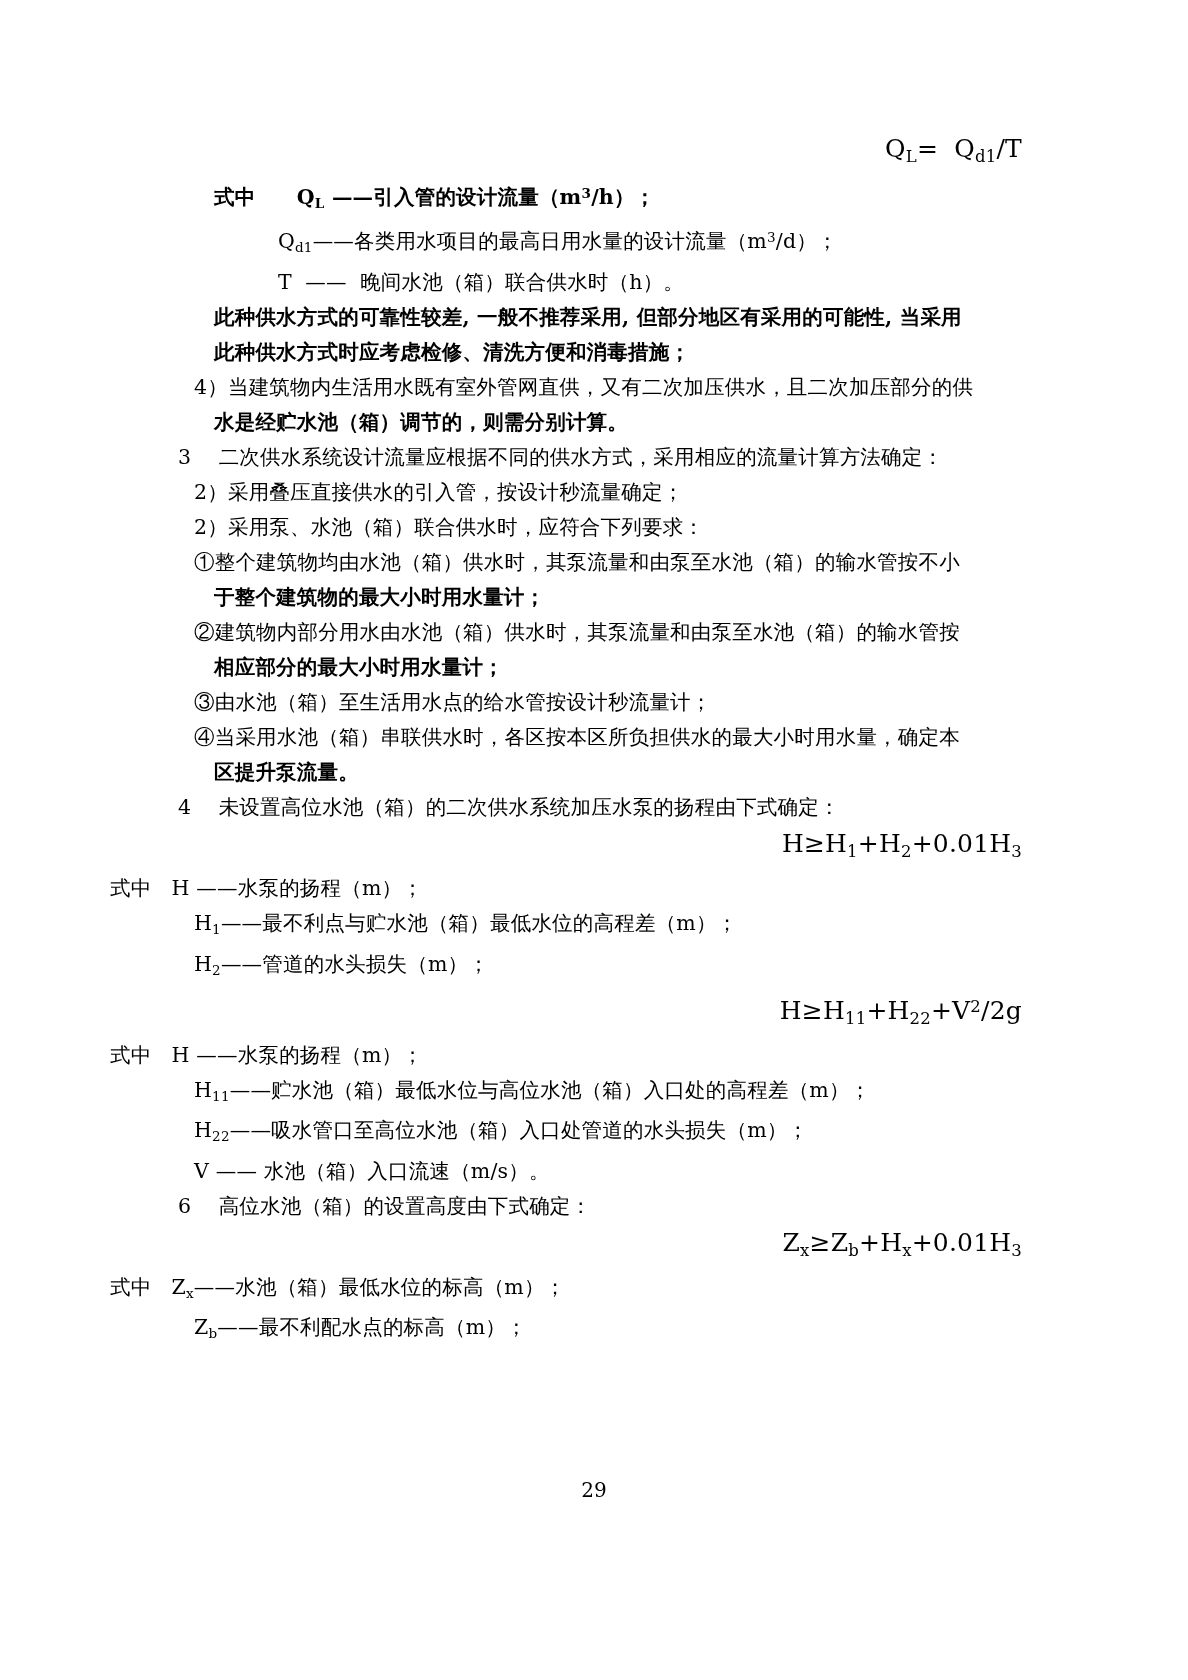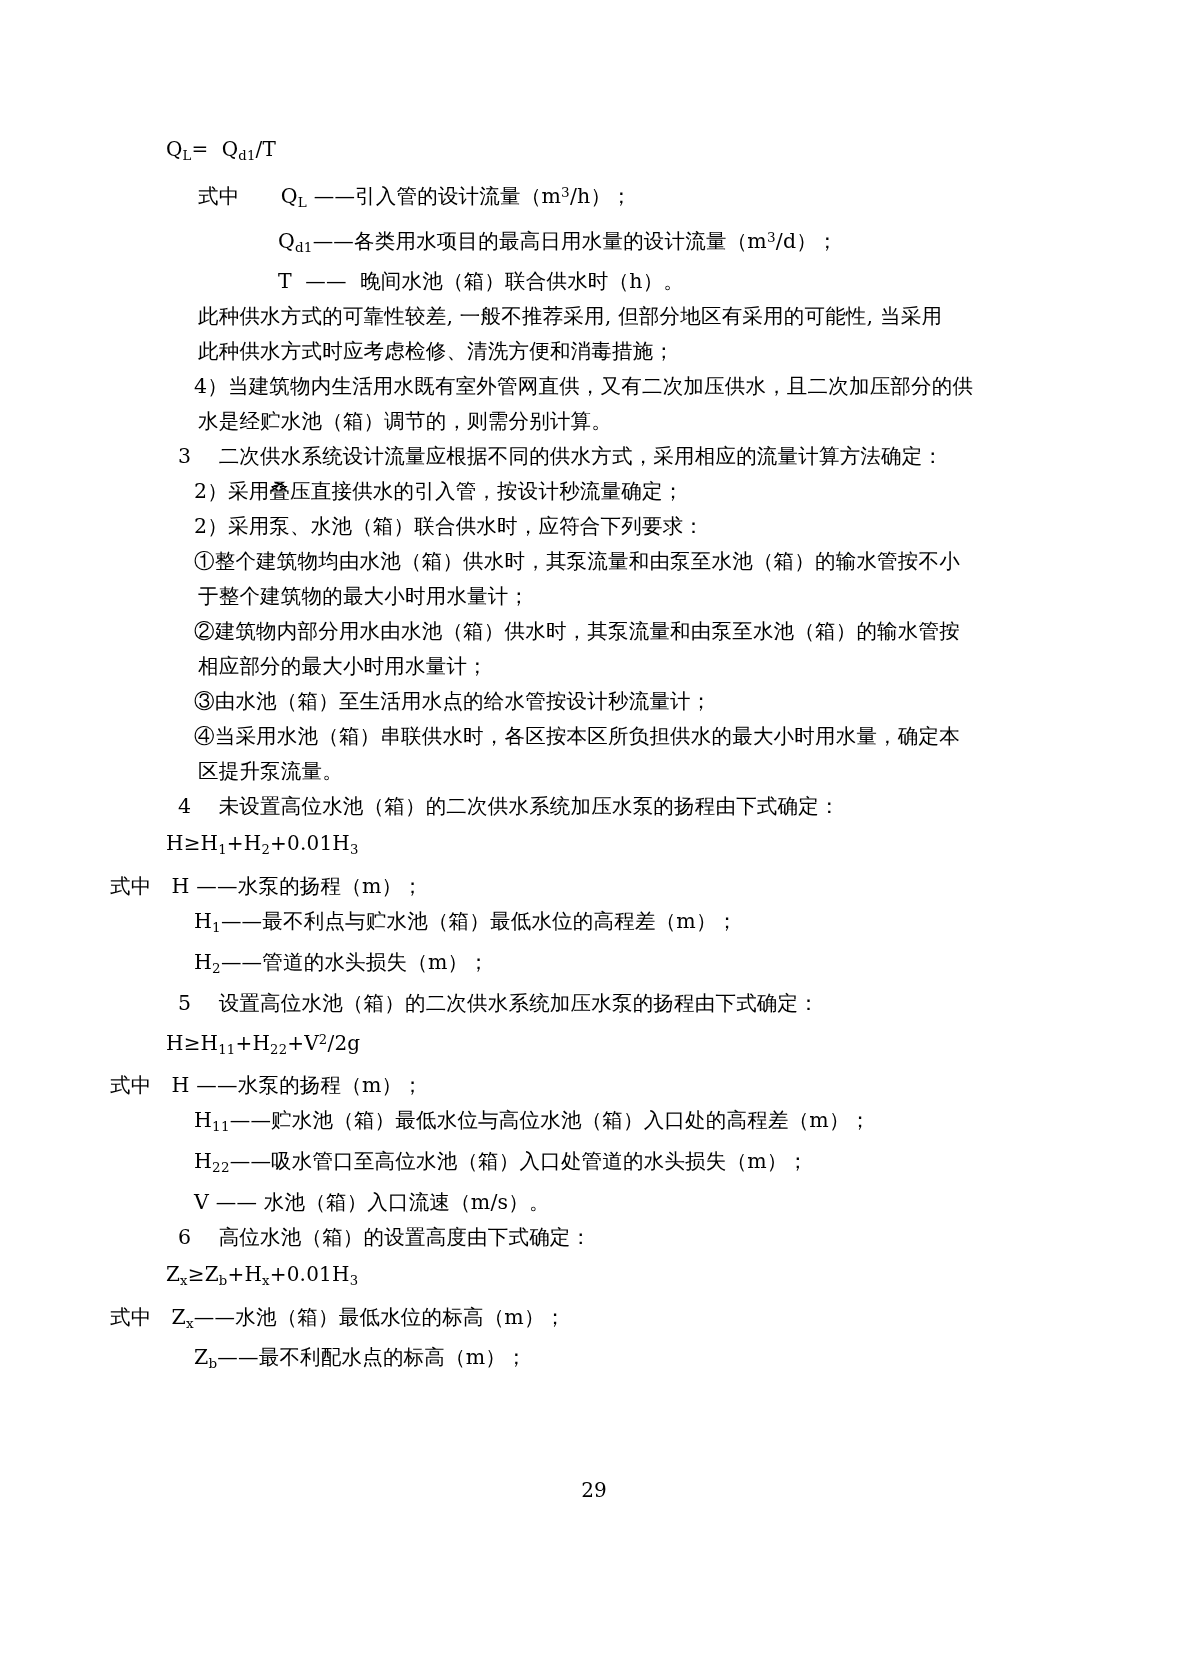--- a/index.html
+++ b/index.html
@@ -35,8 +35,8 @@
   .ind-2  { margin-left: 32px; }
   .ind-4  { margin-left: 112px; }
   .center {
-    text-align: left;
-    font-size: 20px;
+    text-align: right;
+    font-size: 25px;
     line-height: 38px;
   }
   .formula {

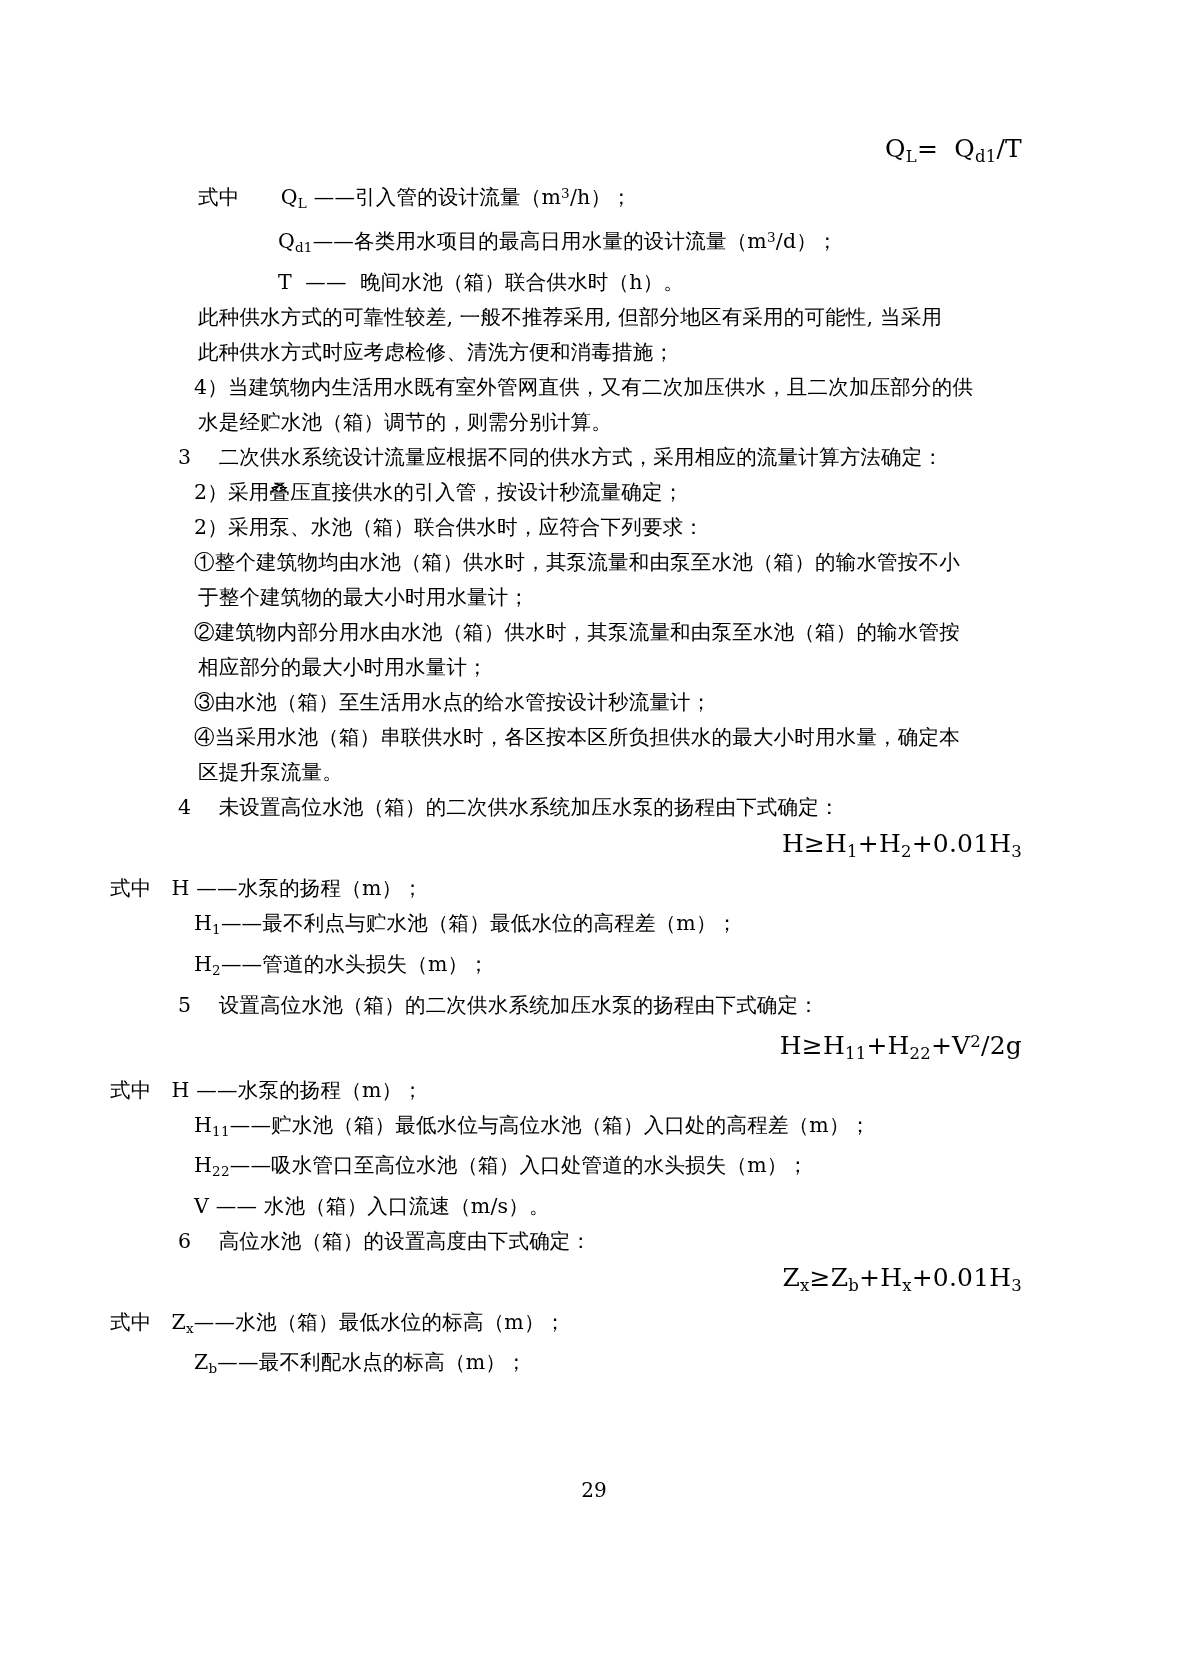--- a/index.html
+++ b/index.html
@@ -32,7 +32,7 @@
   
   .ind-0  { margin-left: 12px; }
   .ind-1  { margin-left: 28px; }
-  .ind-2  { margin-left: 32px; }
+  .ind-2  { margin-left: 48px; font-weight: bold; }
   .ind-4  { margin-left: 112px; }
   .center {
     text-align: right;

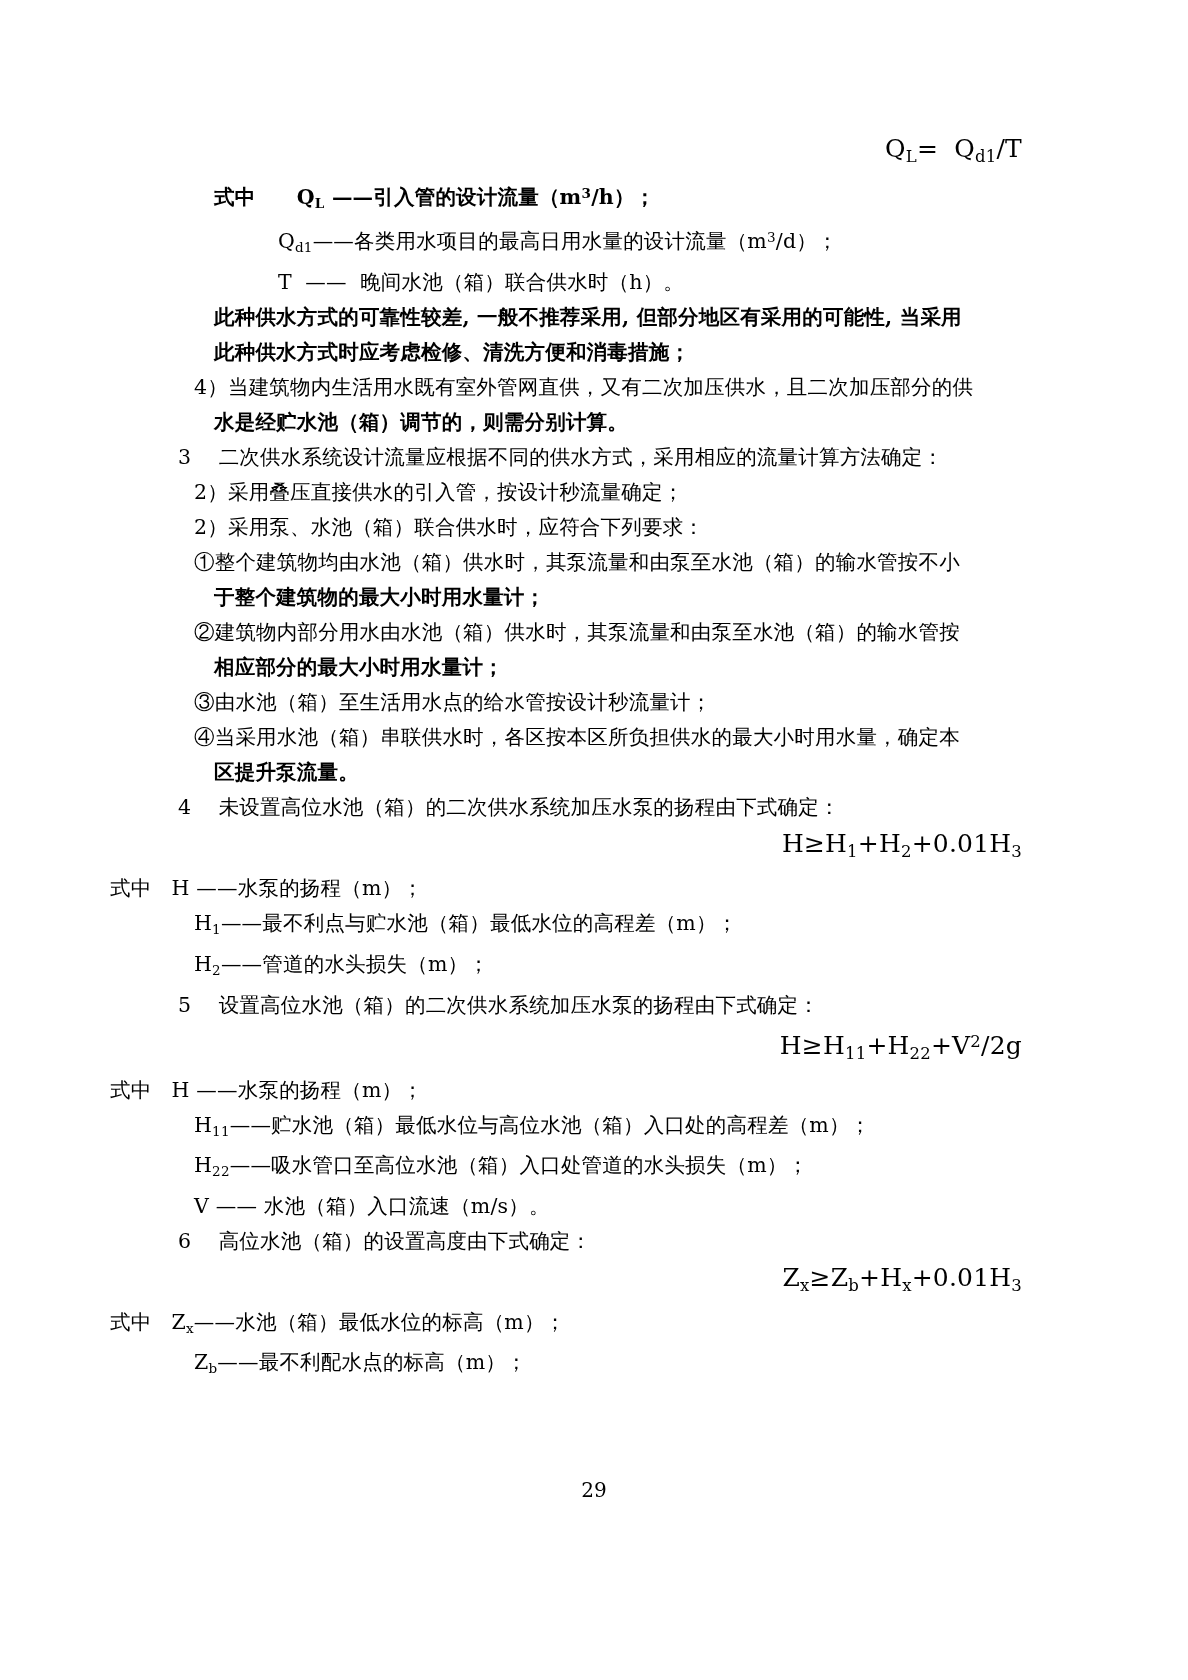--- a/index.html
+++ b/index.html
@@ -109,7 +109,6 @@
     <div class="line ind-1">H<sub>2</sub>——管道的水头损失（m）；</div>
 
 
-    <div class="line ind-0">5　 设置高位水池（箱）的二次供水系统加压水泵的扬程由下式确定：</div>
 
     <div class="line center formula">H≥H<sub>11</sub>+H<sub>22</sub>+V<sup>2</sup>/2g</div>
 

